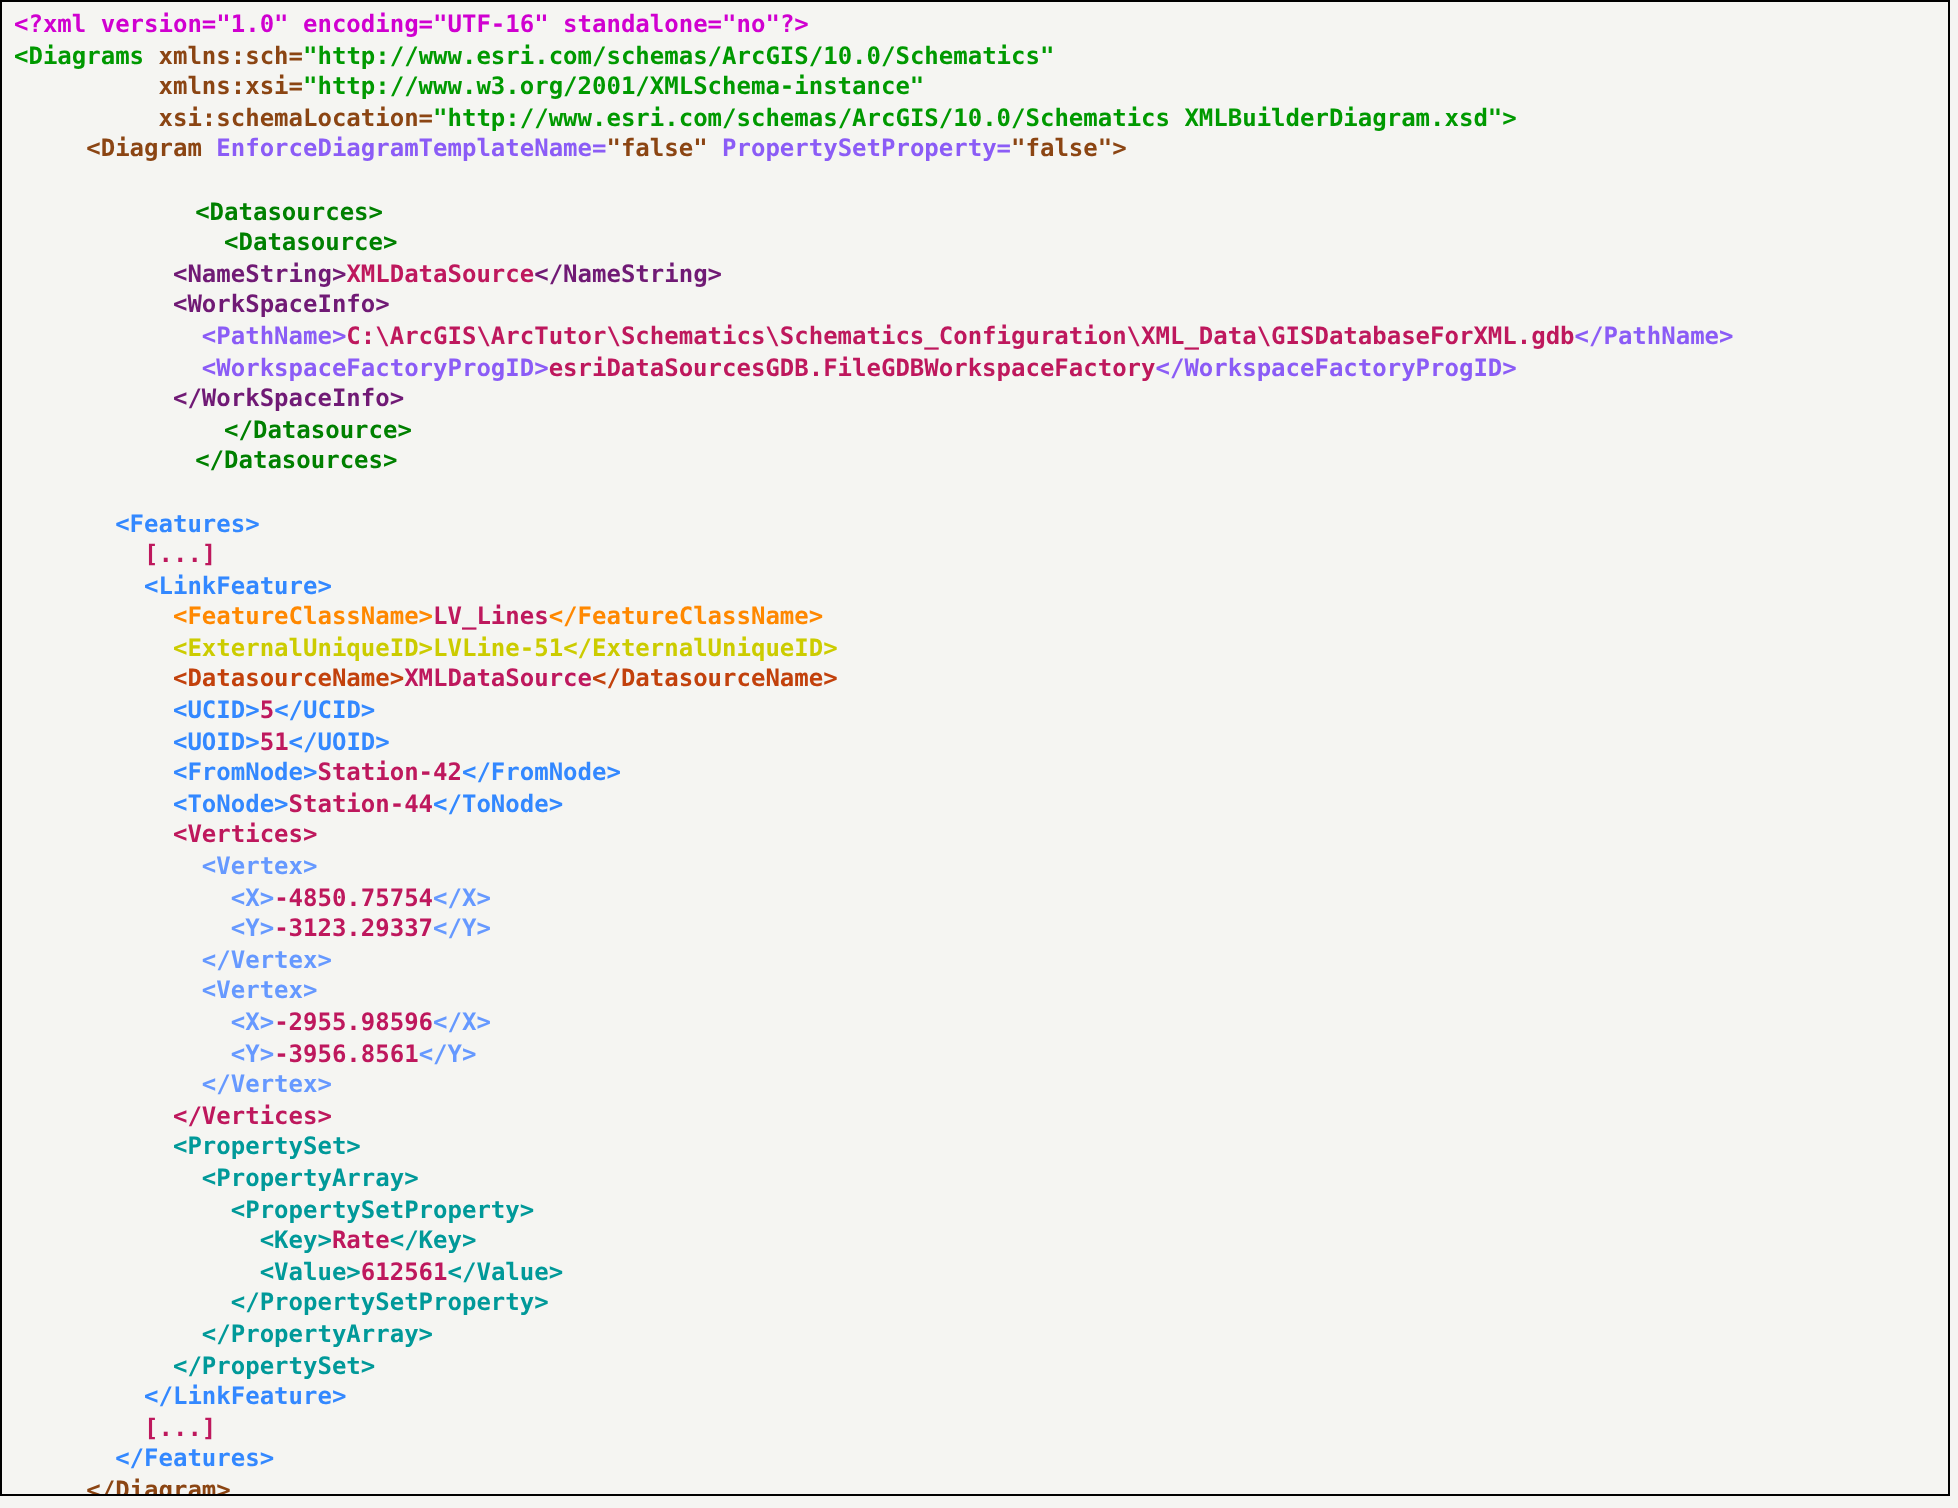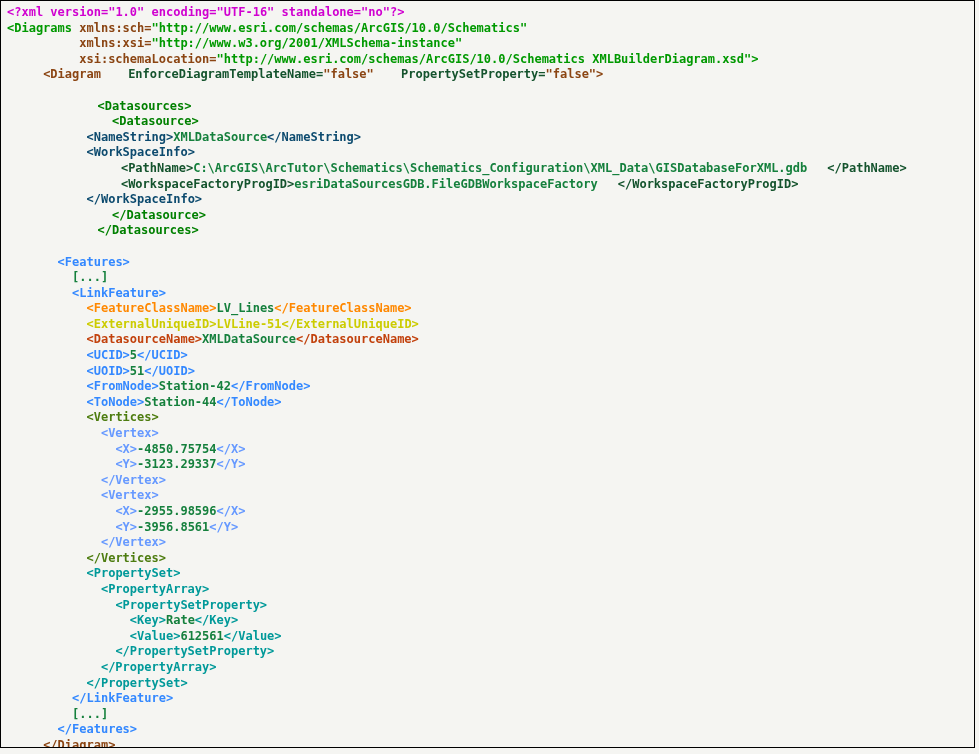--- a/index.html
+++ b/index.html
@@ -23,7 +23,7 @@
   .green { color: #009900; }
   .green-dark { color: #008000; margin-left: 40px; }
   .brown { color: #8b4513; text-align: center; }
-  .red { color: #14532d; margin-left: 20px; }
+  .red { color: #8b5cf6; }
   .black { color: #15803d; }
   .blue { color: #3388ff; }
   .blue-light { color: #6699ff; }

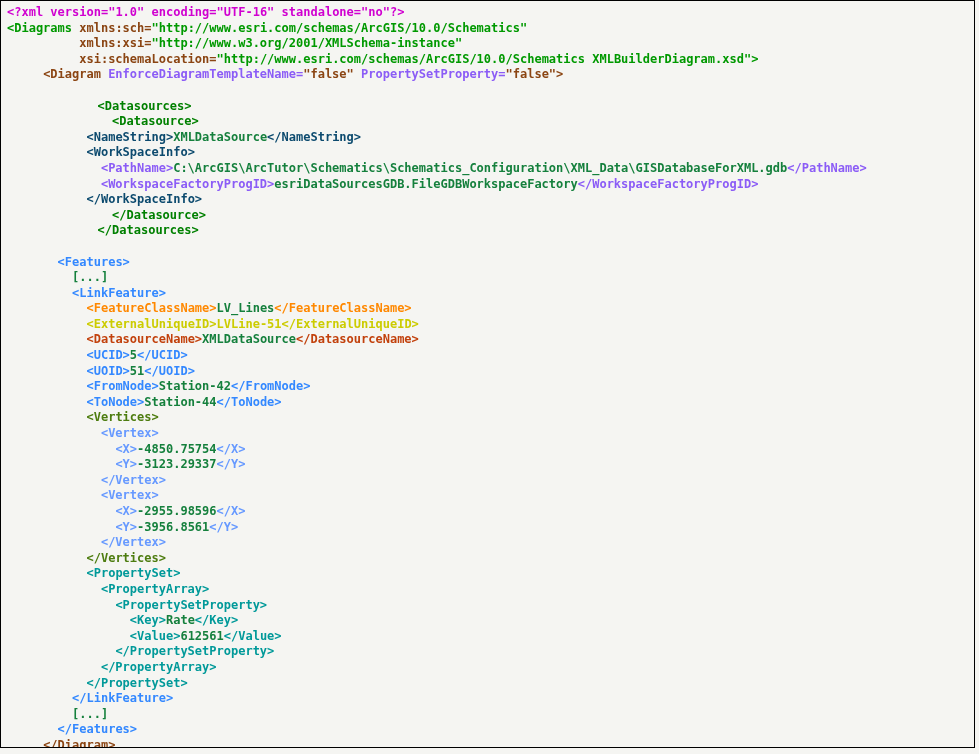--- a/index.html
+++ b/index.html
@@ -32,7 +32,7 @@
   .yellow { color: #cccc00; }
   .pink { color: #4d7c0f; text-align: right; }
   .teal { color: #009999; }
-  .olive { color: #0c4a6e; }
+  .olive { color: #701a75; }
   pre { margin: 0; white-space: pre; }
 </style>
 </head>

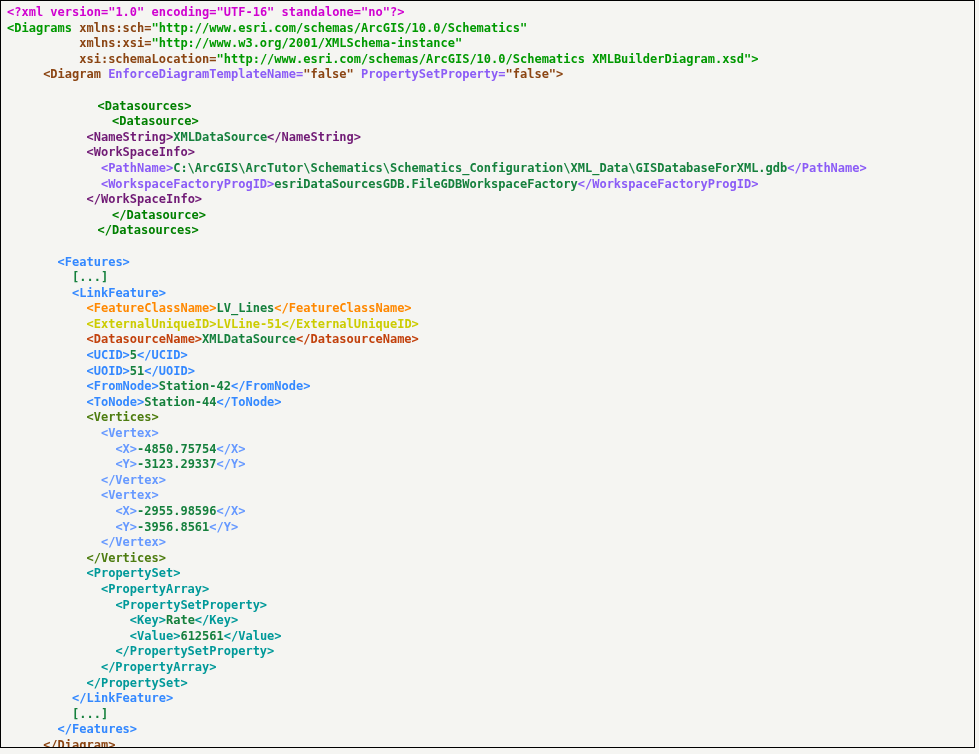--- a/index.html
+++ b/index.html
@@ -24,7 +24,7 @@
   .green-dark { color: #008000; margin-left: 40px; }
   .brown { color: #8b4513; text-align: center; }
   .red { color: #8b5cf6; }
-  .black { color: #15803d; }
+  .black { color: #be185d; }
   .blue { color: #3388ff; }
   .blue-light { color: #6699ff; }
   .blue-deep { color: #c2410c; }

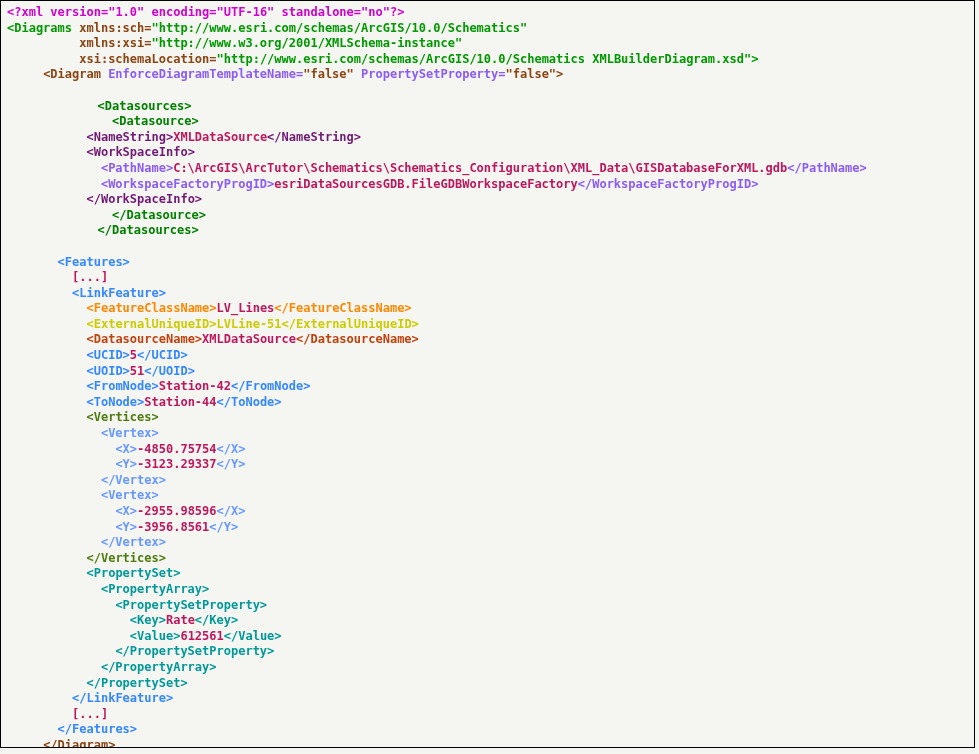--- a/index.html
+++ b/index.html
@@ -30,7 +30,7 @@
   .blue-deep { color: #c2410c; }
   .orange { color: #ff8800; }
   .yellow { color: #cccc00; }
-  .pink { color: #4d7c0f; text-align: right; }
+  .pink { color: #be185d; text-align: right; }
   .teal { color: #009999; }
   .olive { color: #701a75; }
   pre { margin: 0; white-space: pre; }

